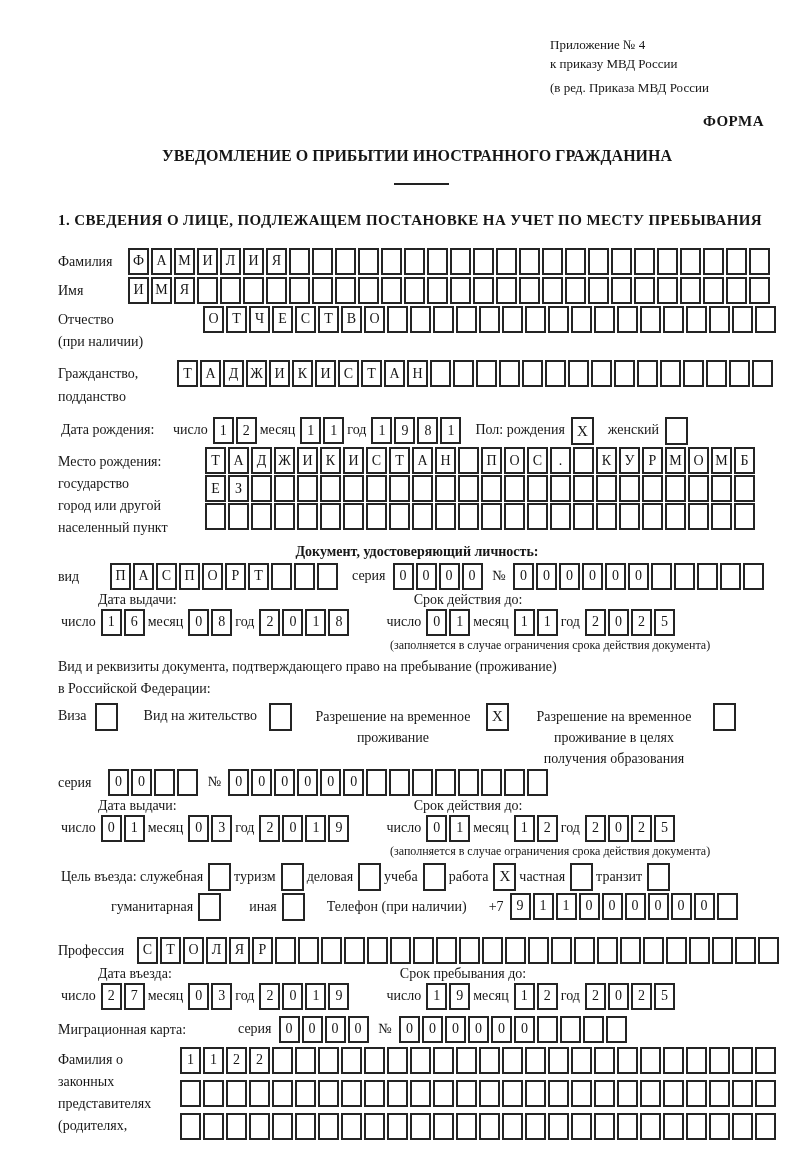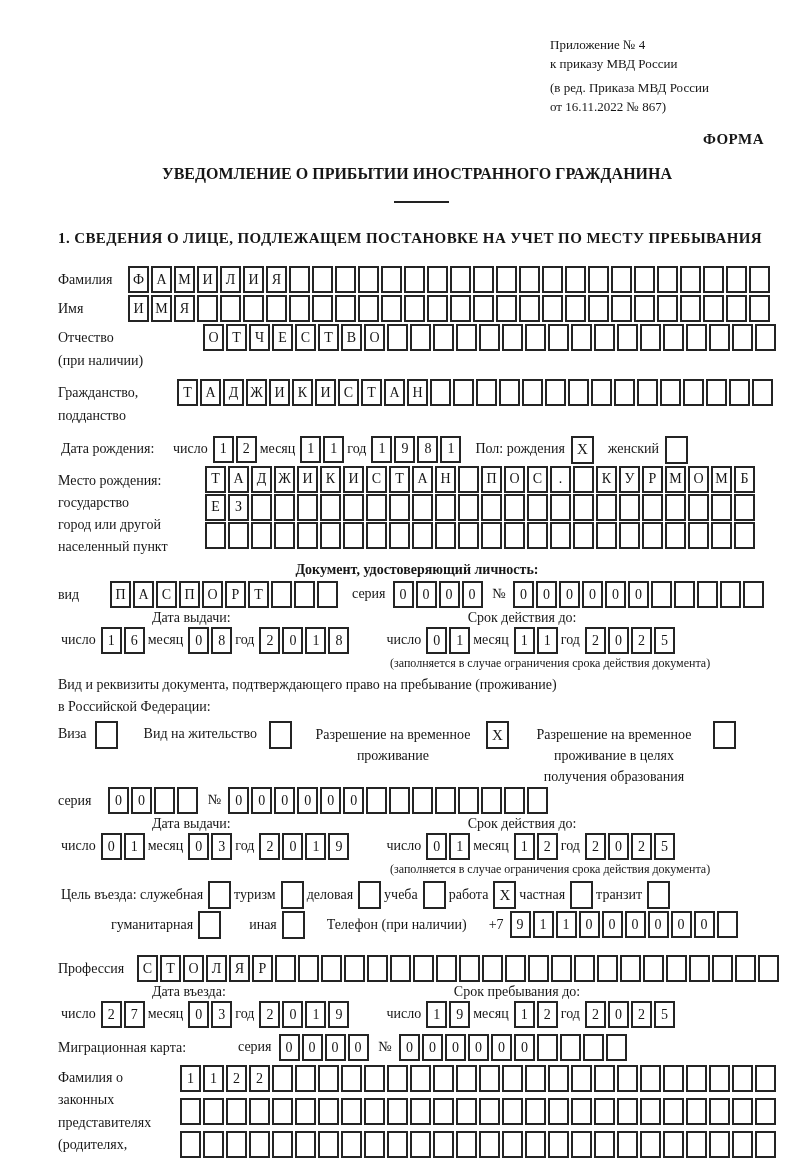--- a/index.html
+++ b/index.html
@@ -108,7 +108,6 @@
     <div>Приложение № 4</div>
     <div>к приказу МВД России</div>
     <div class="grp2">(в ред. Приказа МВД России</div>
-    <div>от 16.11.2022 № 867)</div>
   </div>
 
   <div class="form-label">ФОРМА</div>

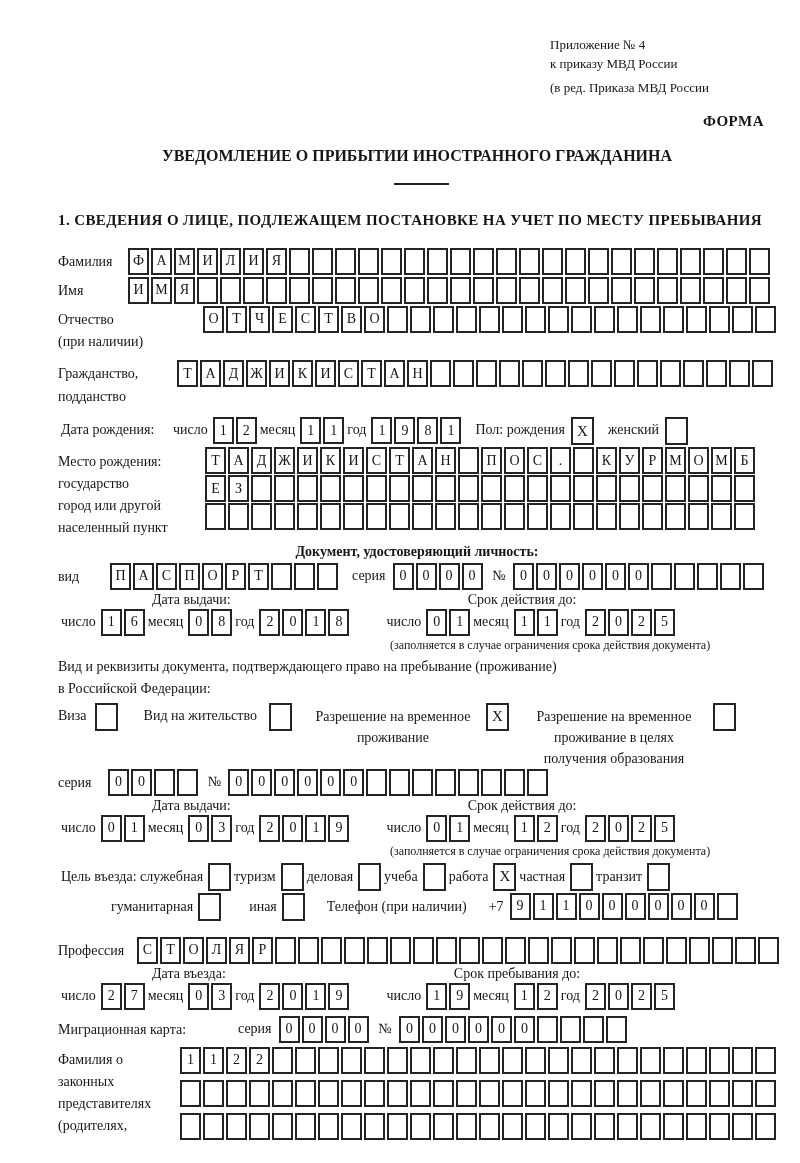--- a/index.html
+++ b/index.html
@@ -61,7 +61,7 @@
   .num-label { padding:5px 7px 0 10px; }
 
   .two-head { display:flex; margin-top:2px; font-size:14px; }
-  .two-head .h1 { margin-left:94px; }
+  .two-head .h1 { margin-left:40px; }
   .two-head .h2 { margin-left:237px; }
   .two-head.entry .h2 { margin-left:228px; }
 

